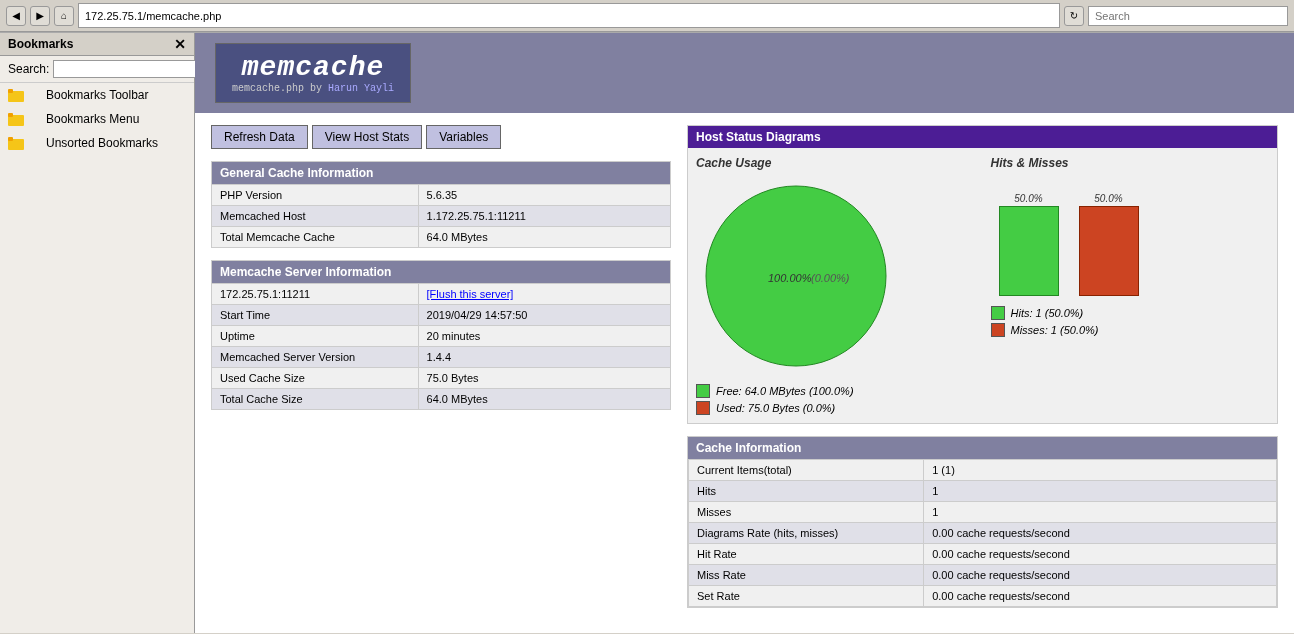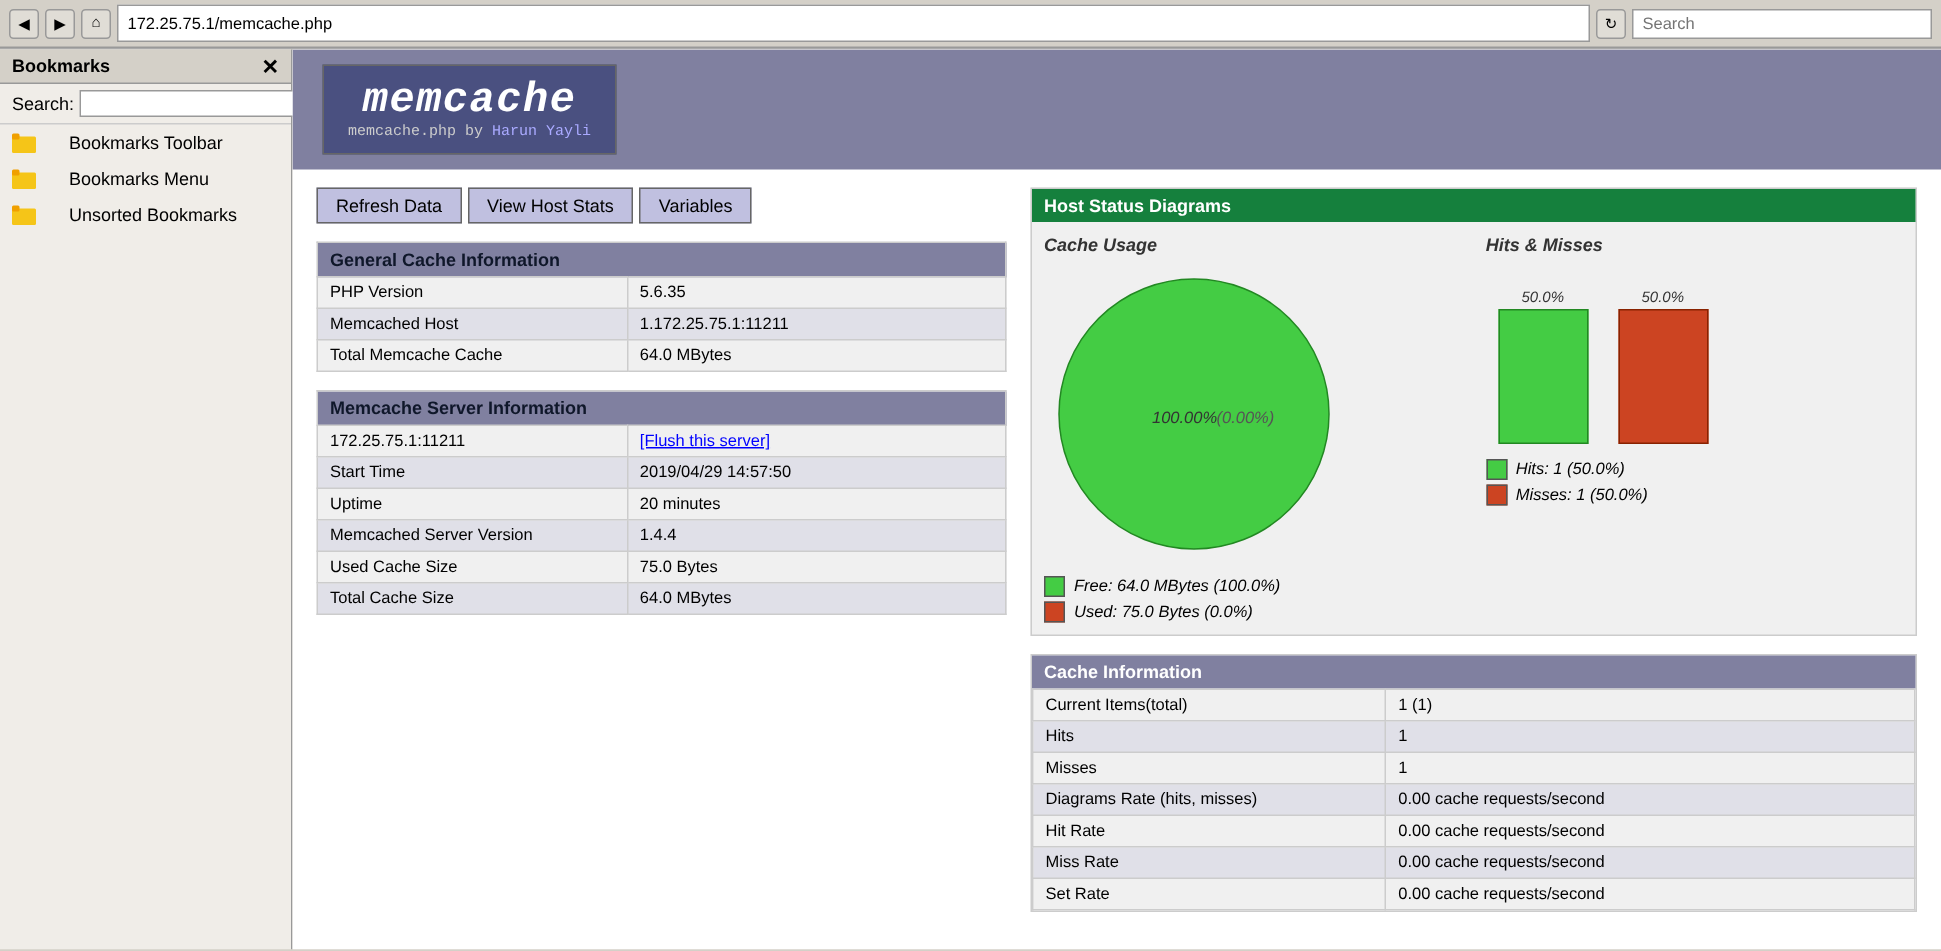--- a/index.html
+++ b/index.html
@@ -196,7 +196,7 @@
       margin-bottom: 12px;
     }
     .diagrams-header {
-      background: #15803d;
+      background: #4c1d95;
       color: white;
       font-weight: bold;
       font-size: 12px;

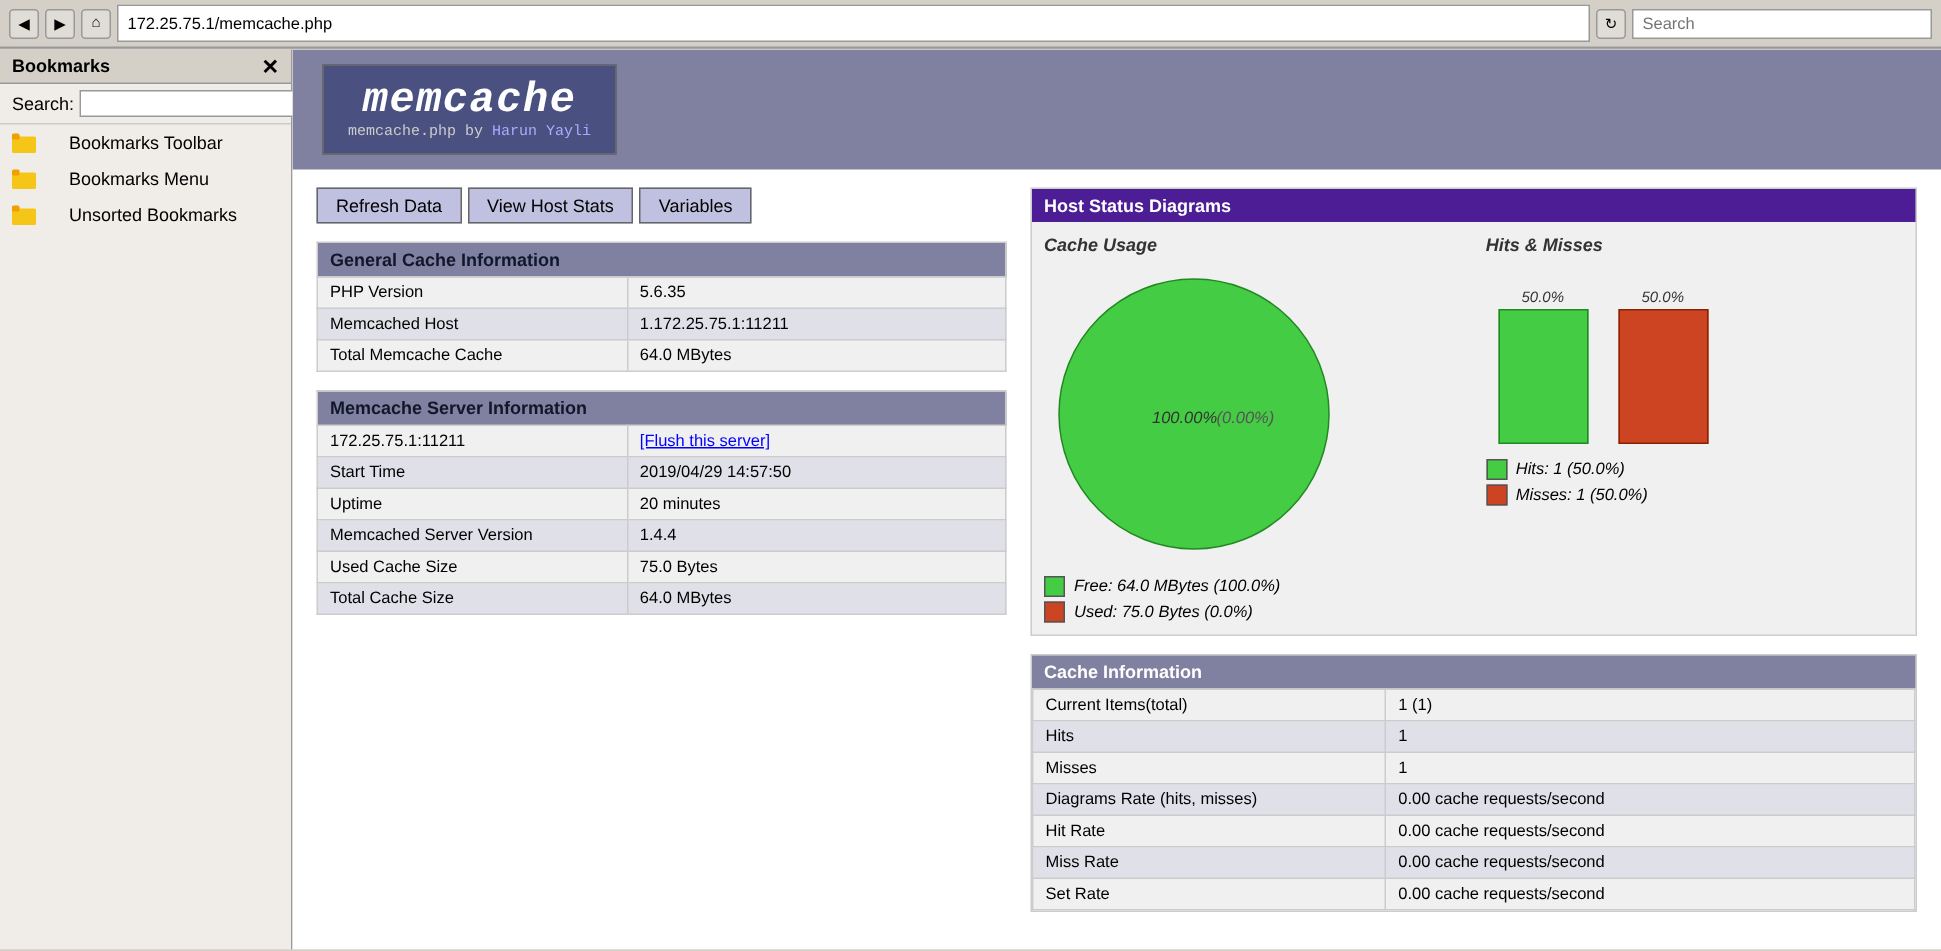--- a/index.html
+++ b/index.html
@@ -171,7 +171,7 @@
     }
     .table-header {
       background: #8080a0;
-      color: #0f172a;
+      color: #ffffff;
       font-weight: bold;
       font-size: 12px;
       padding: 4px 8px;

